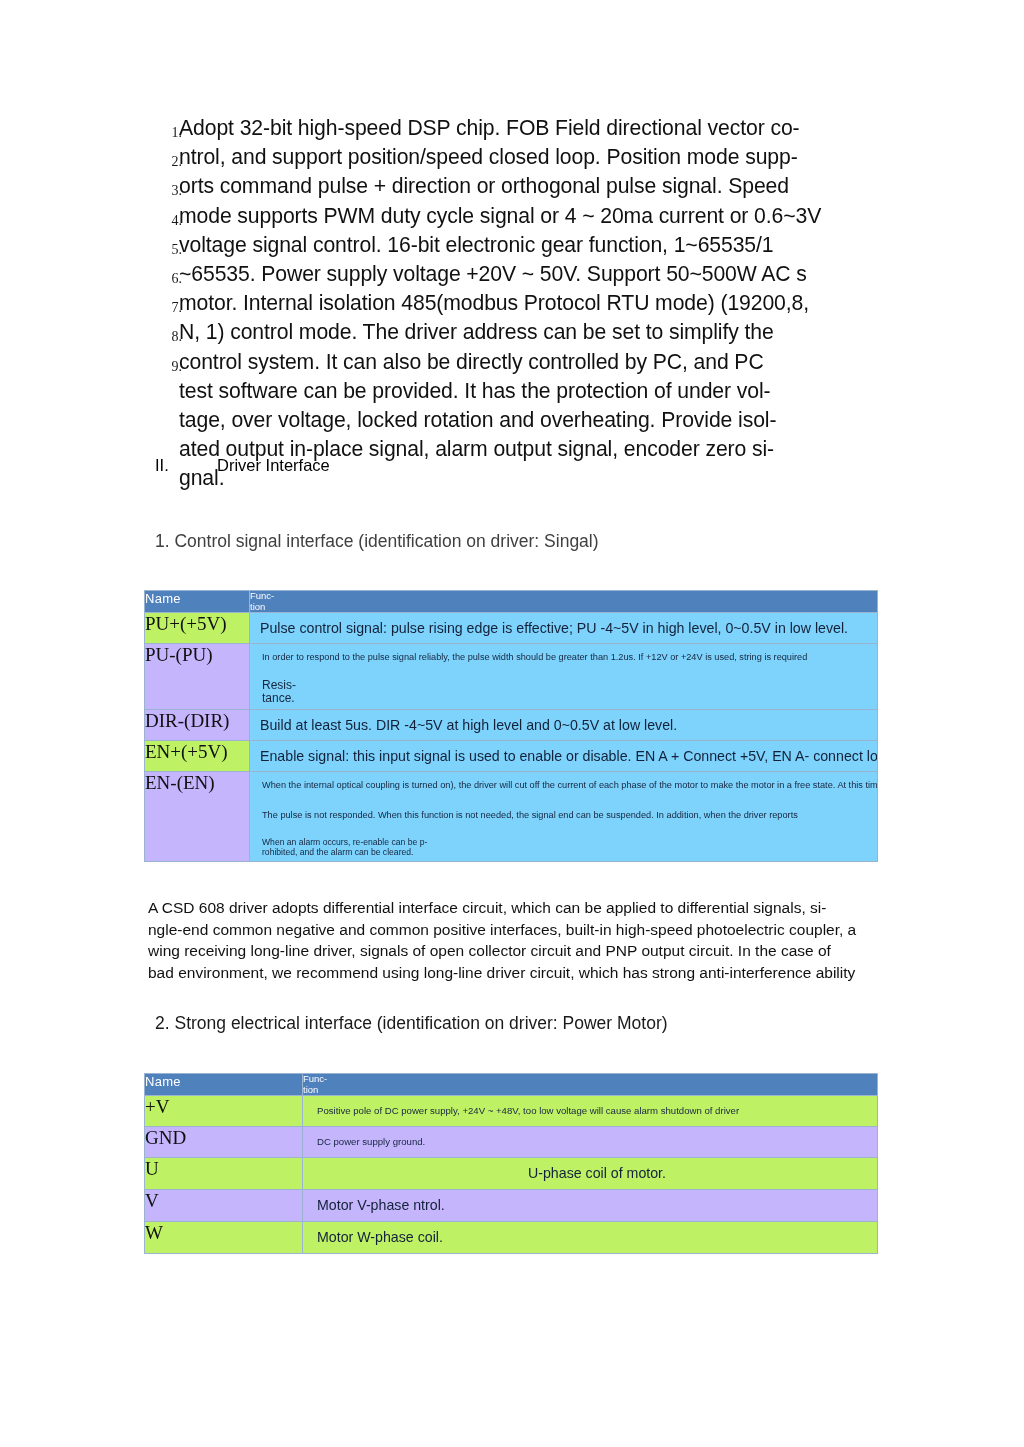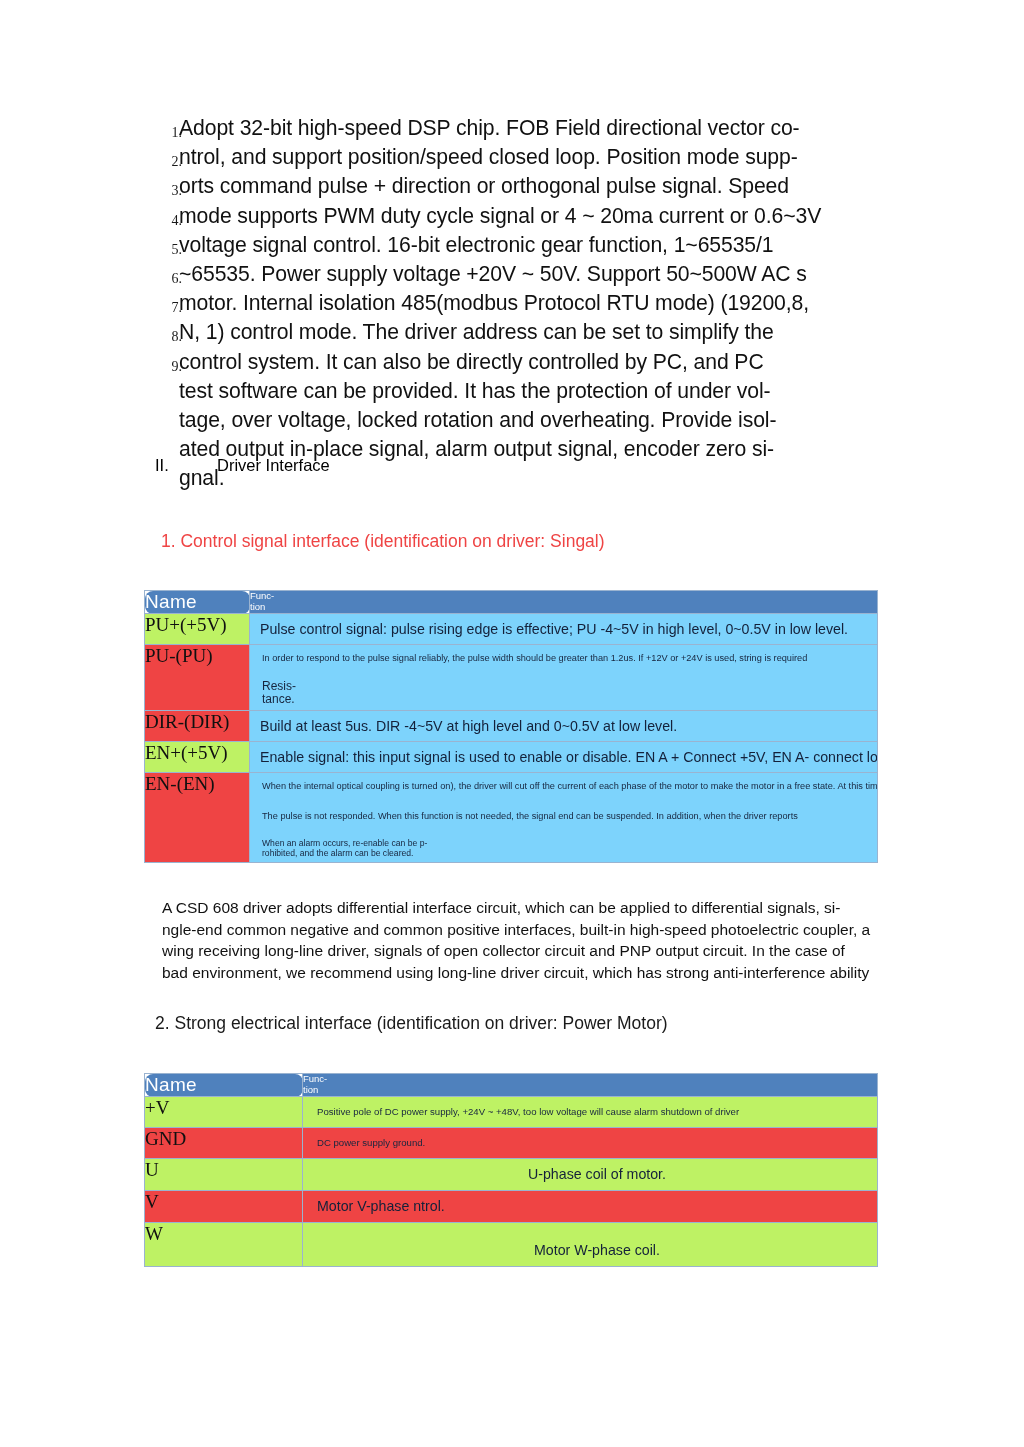--- a/index.html
+++ b/index.html
@@ -72,10 +72,10 @@
 
   .h-sub1 {
     position: absolute;
-    left: 161px;
+    left: 155px;
     top: 531px;
     font-size: 17.5px;
-    color: #ef4444;
+    color: #404040;
   }
   .h-sub2 {
     position: absolute;

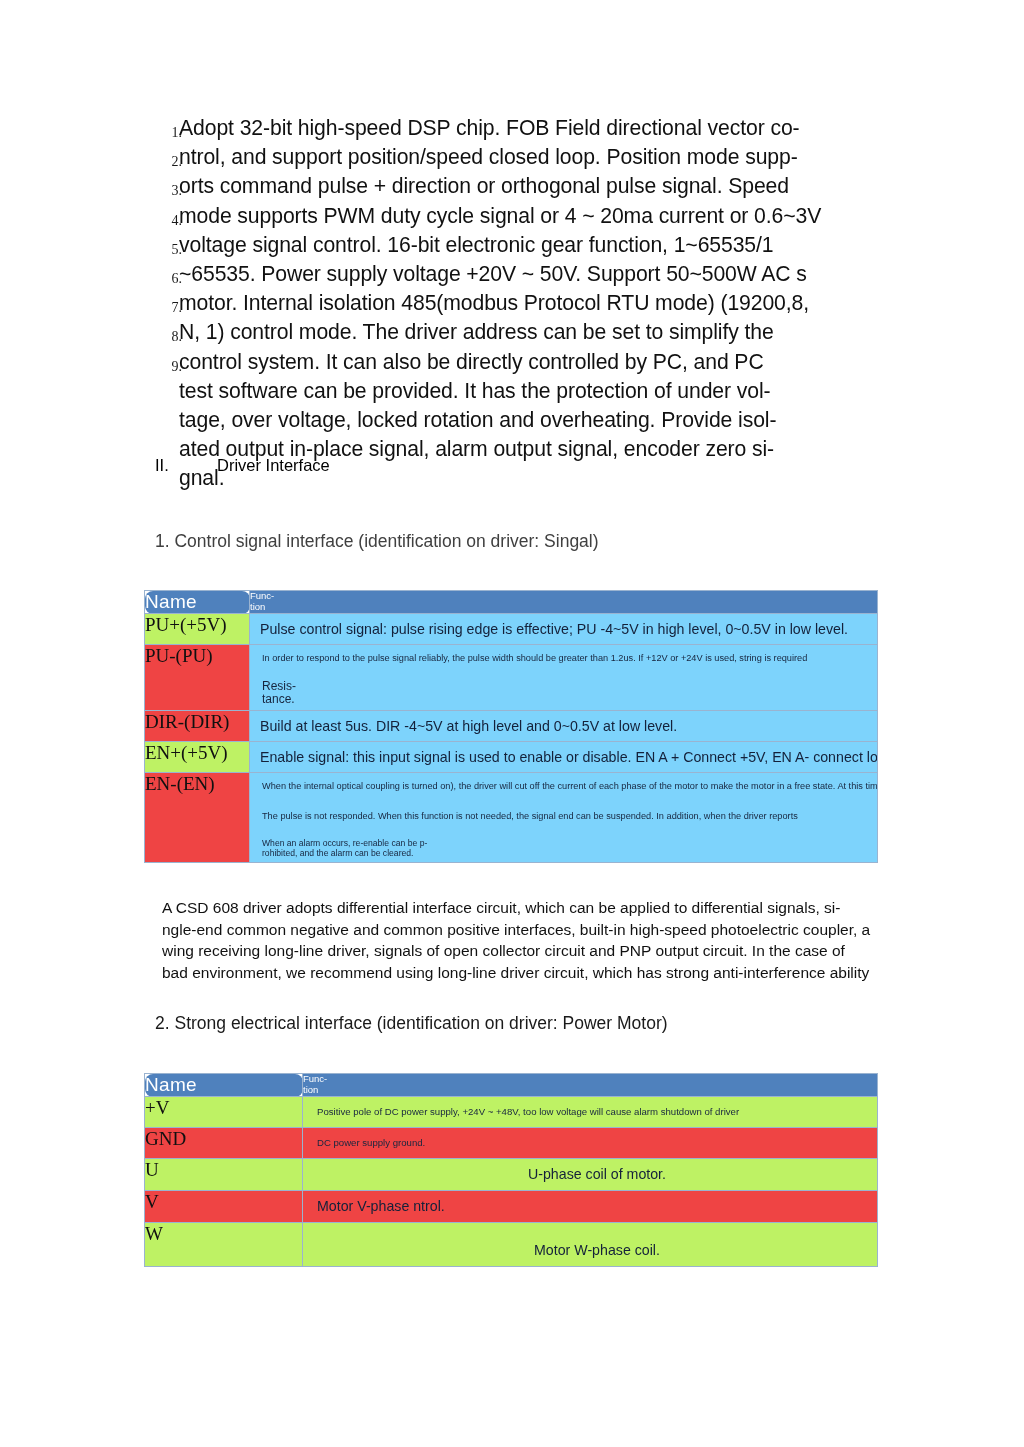--- a/index.html
+++ b/index.html
@@ -116,10 +116,9 @@
     text-align: left;
   }
   .hdr-name {
-    font-size: 19px;
+    font-size: 13px;
     padding: 8px 0 8px 12px;
     letter-spacing: 0.3px;
-    border-radius: 8px;
   }
   .hdr-func {
     font-size: 9.5px;

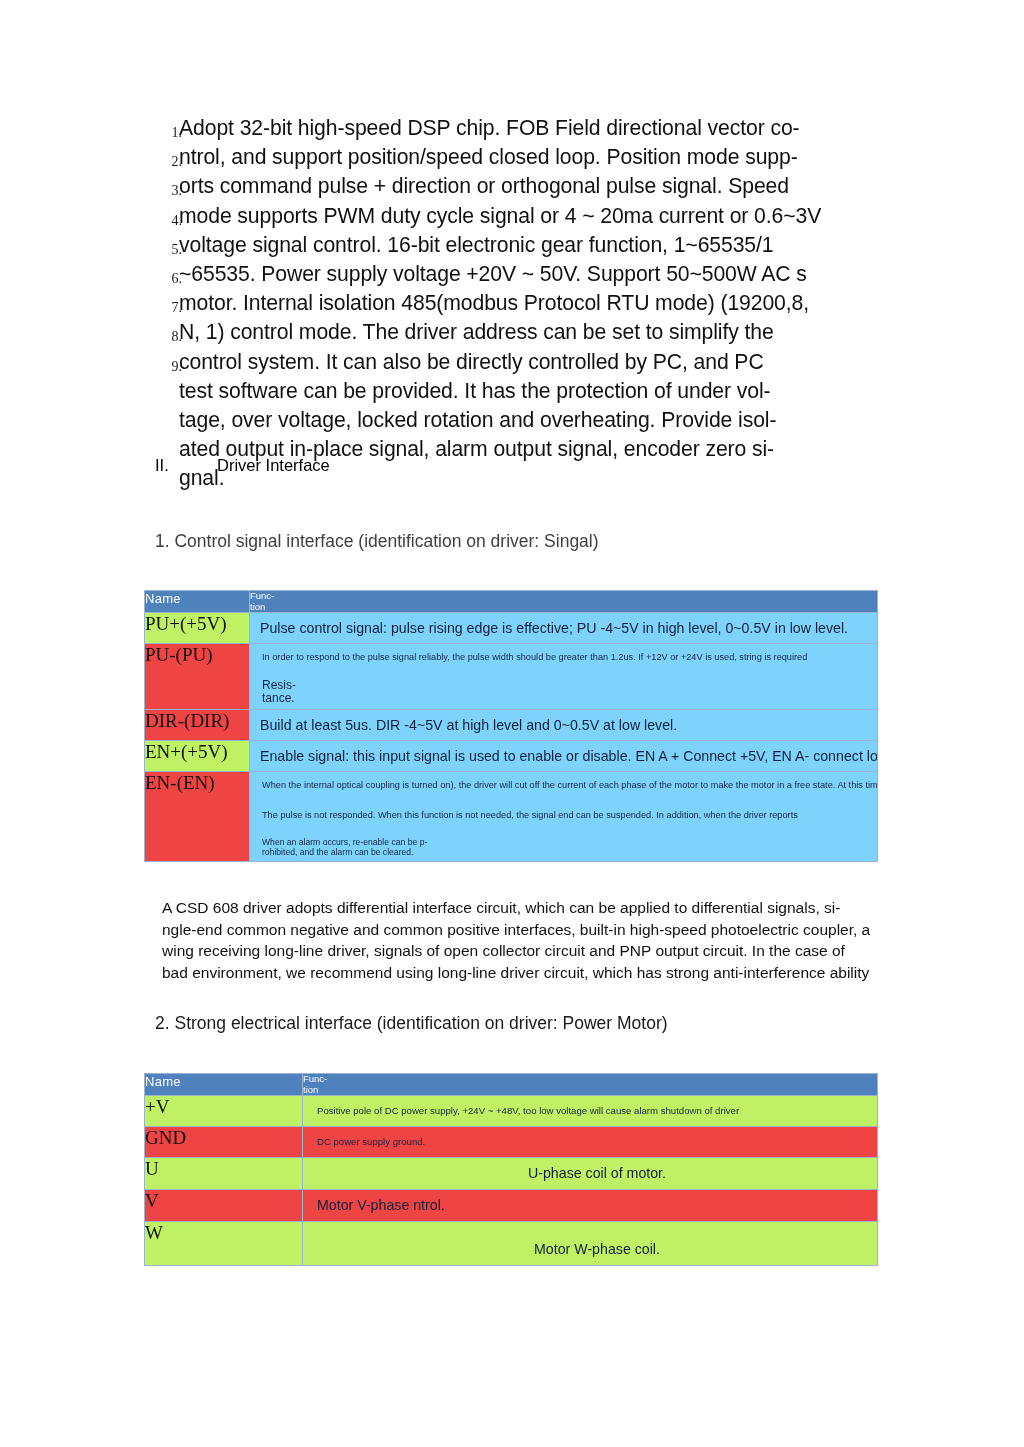--- a/index.html
+++ b/index.html
@@ -134,7 +134,7 @@
     white-space: nowrap;
   }
   .shade { background: #bef264; }
-  .white { background: #ef4444; }
+  .white { background: #c4b5fd; }
   .fn-shade { background: #7dd3fc; }
 
   .cell-func { padding: 0; }

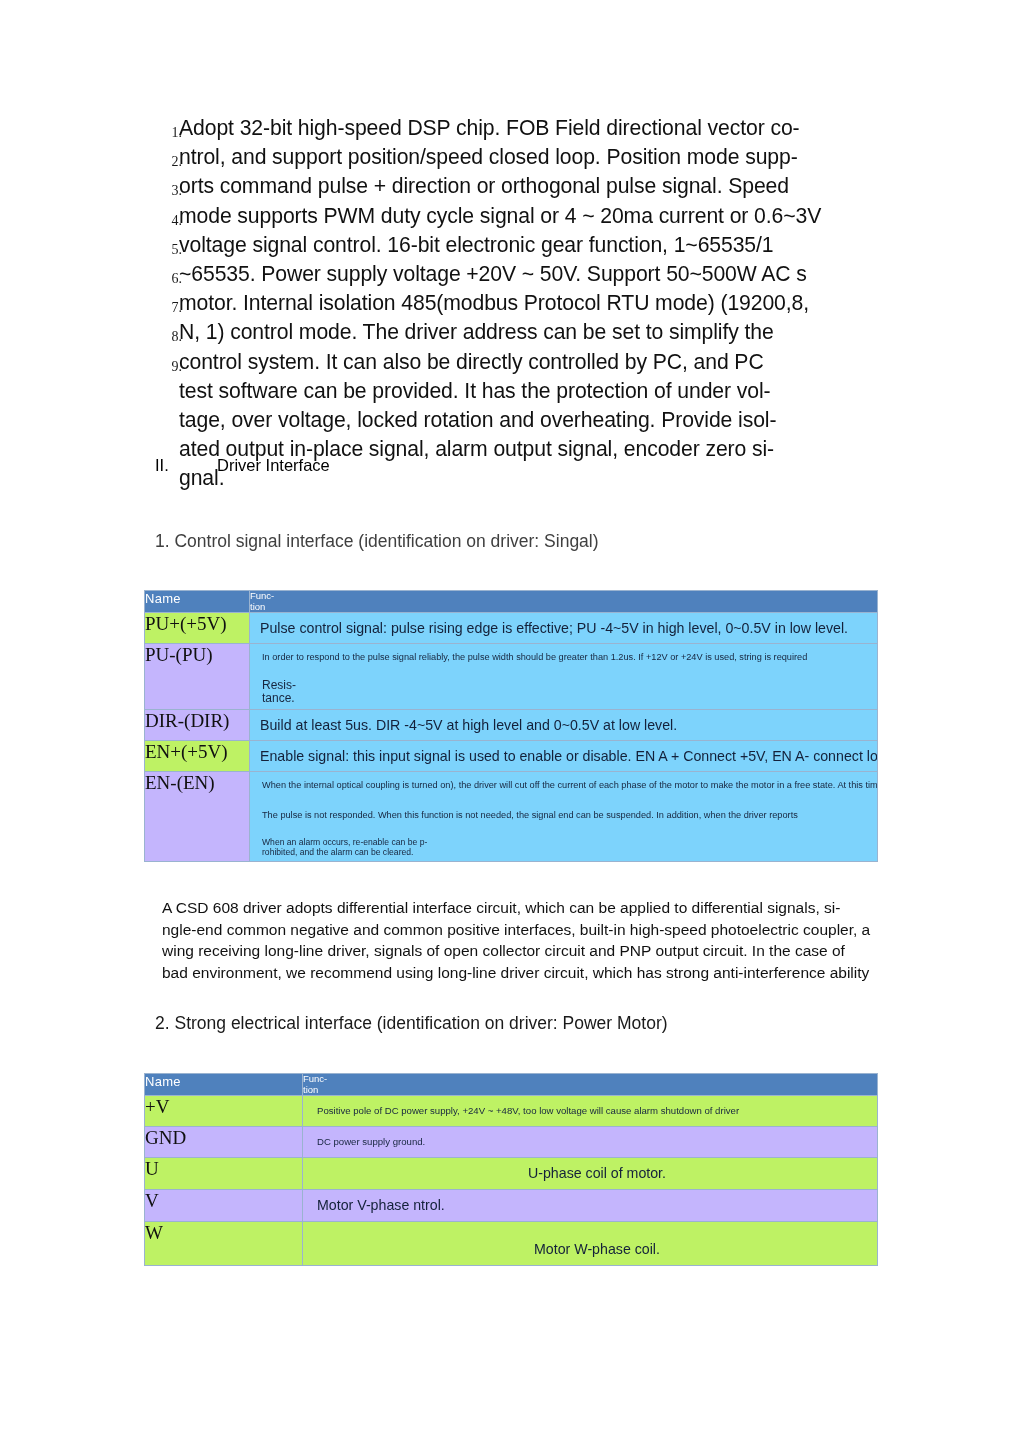--- a/index.html
+++ b/index.html
@@ -88,7 +88,7 @@
   
   .mid-para {
     position: absolute;
-    left: 162px;
+    left: 148px;
     top: 897px;
     width: 740px;
     font-size: 15.5px;

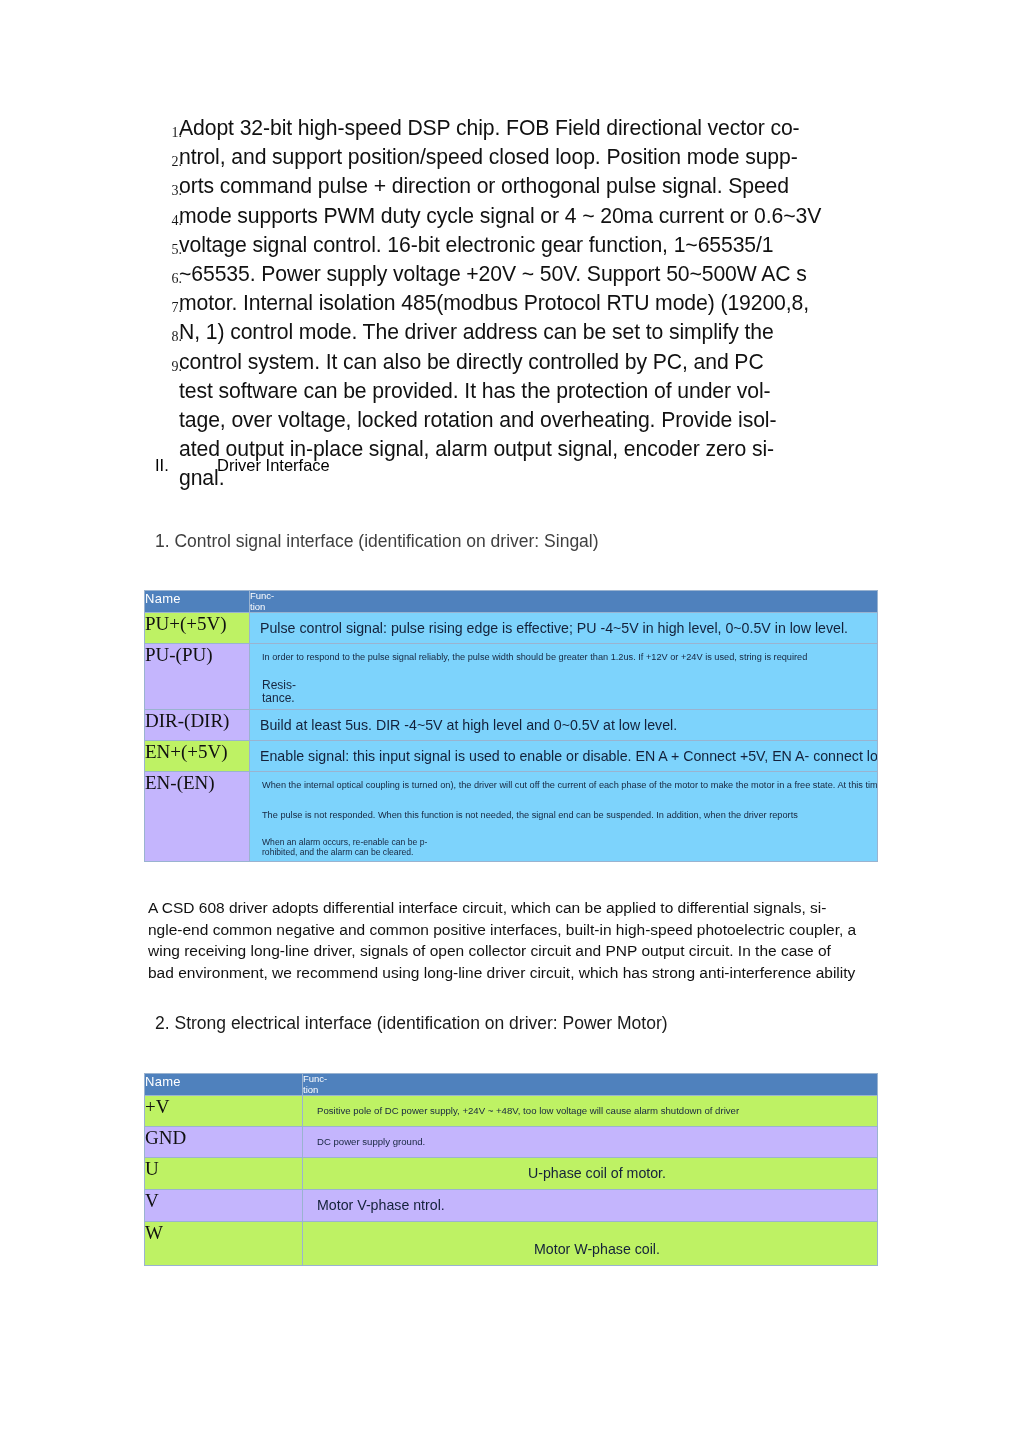--- a/index.html
+++ b/index.html
@@ -326,7 +326,7 @@
     <tr>
       <td class="cell-name shade">W</td>
       <td class="cell-func shade">
-        <div class="fn-line fn-big" style="padding-left:14px;padding-top:18px;padding-bottom:6px;text-align:center;">Motor W-phase coil.</div>
+        <div class="fn-line fn-big" style="padding-left:14px;padding-top:6px;padding-bottom:6px;">Motor W-phase coil.</div>
       </td>
     </tr>
   </tbody>

